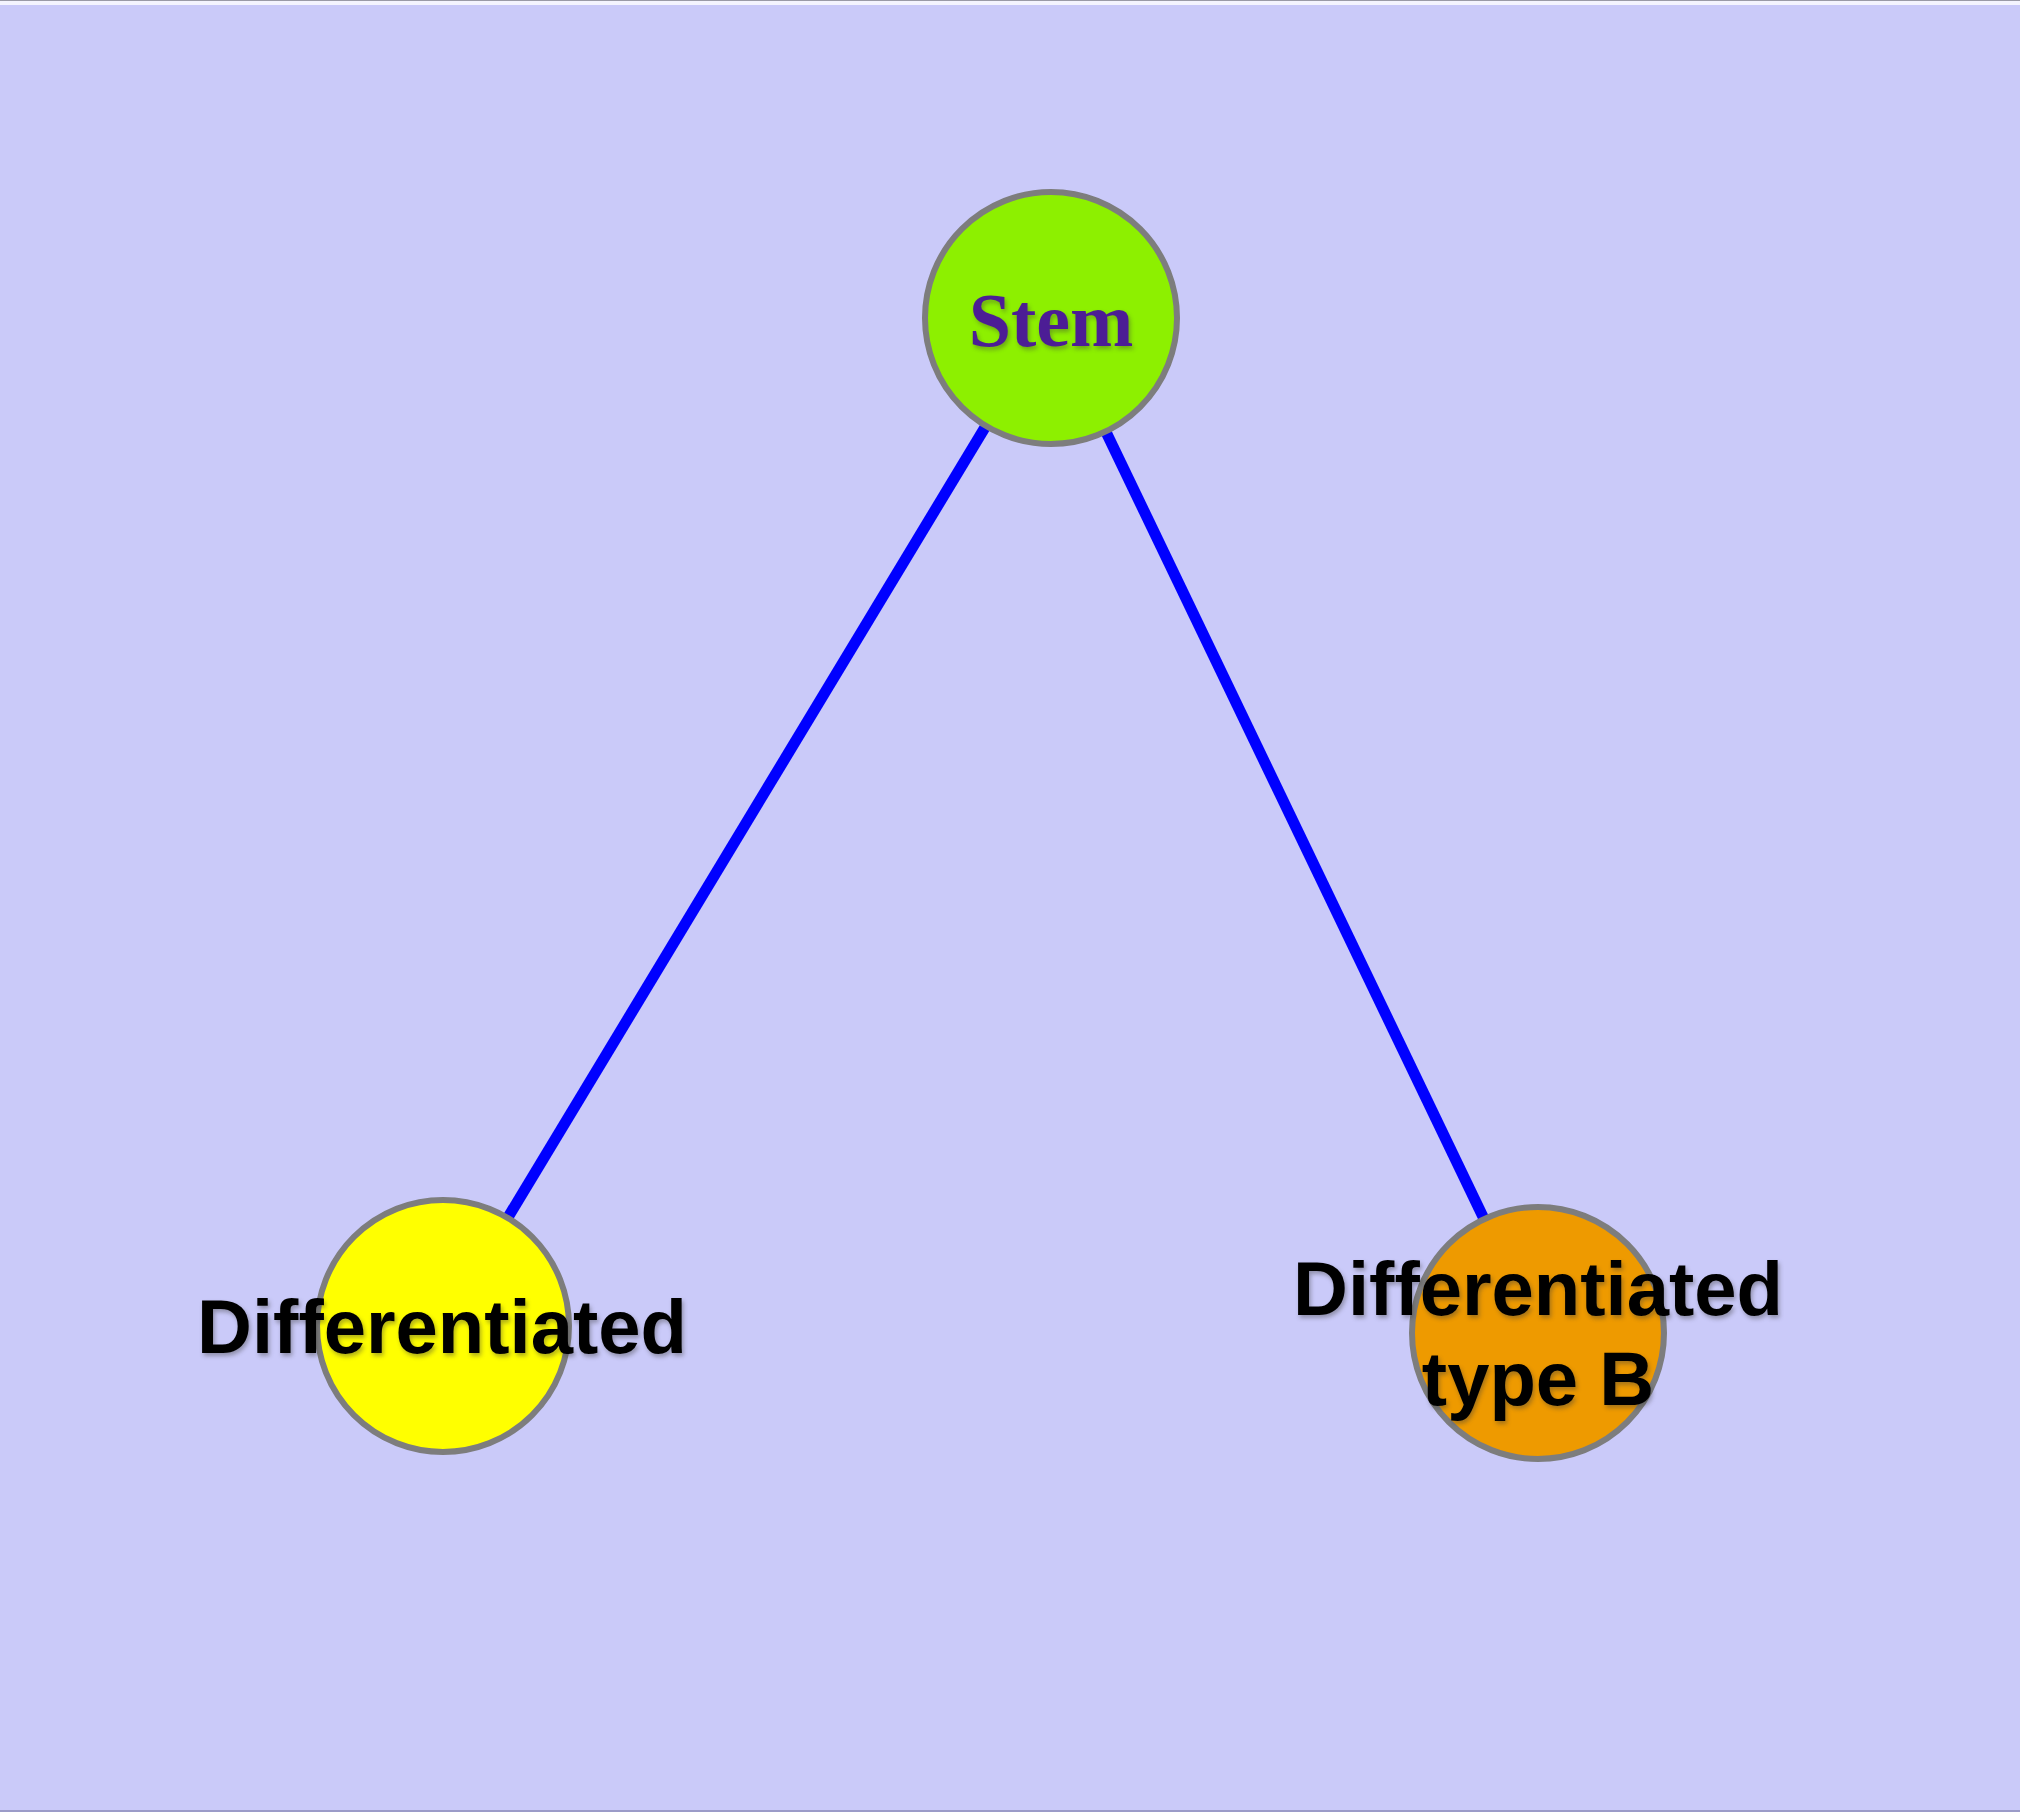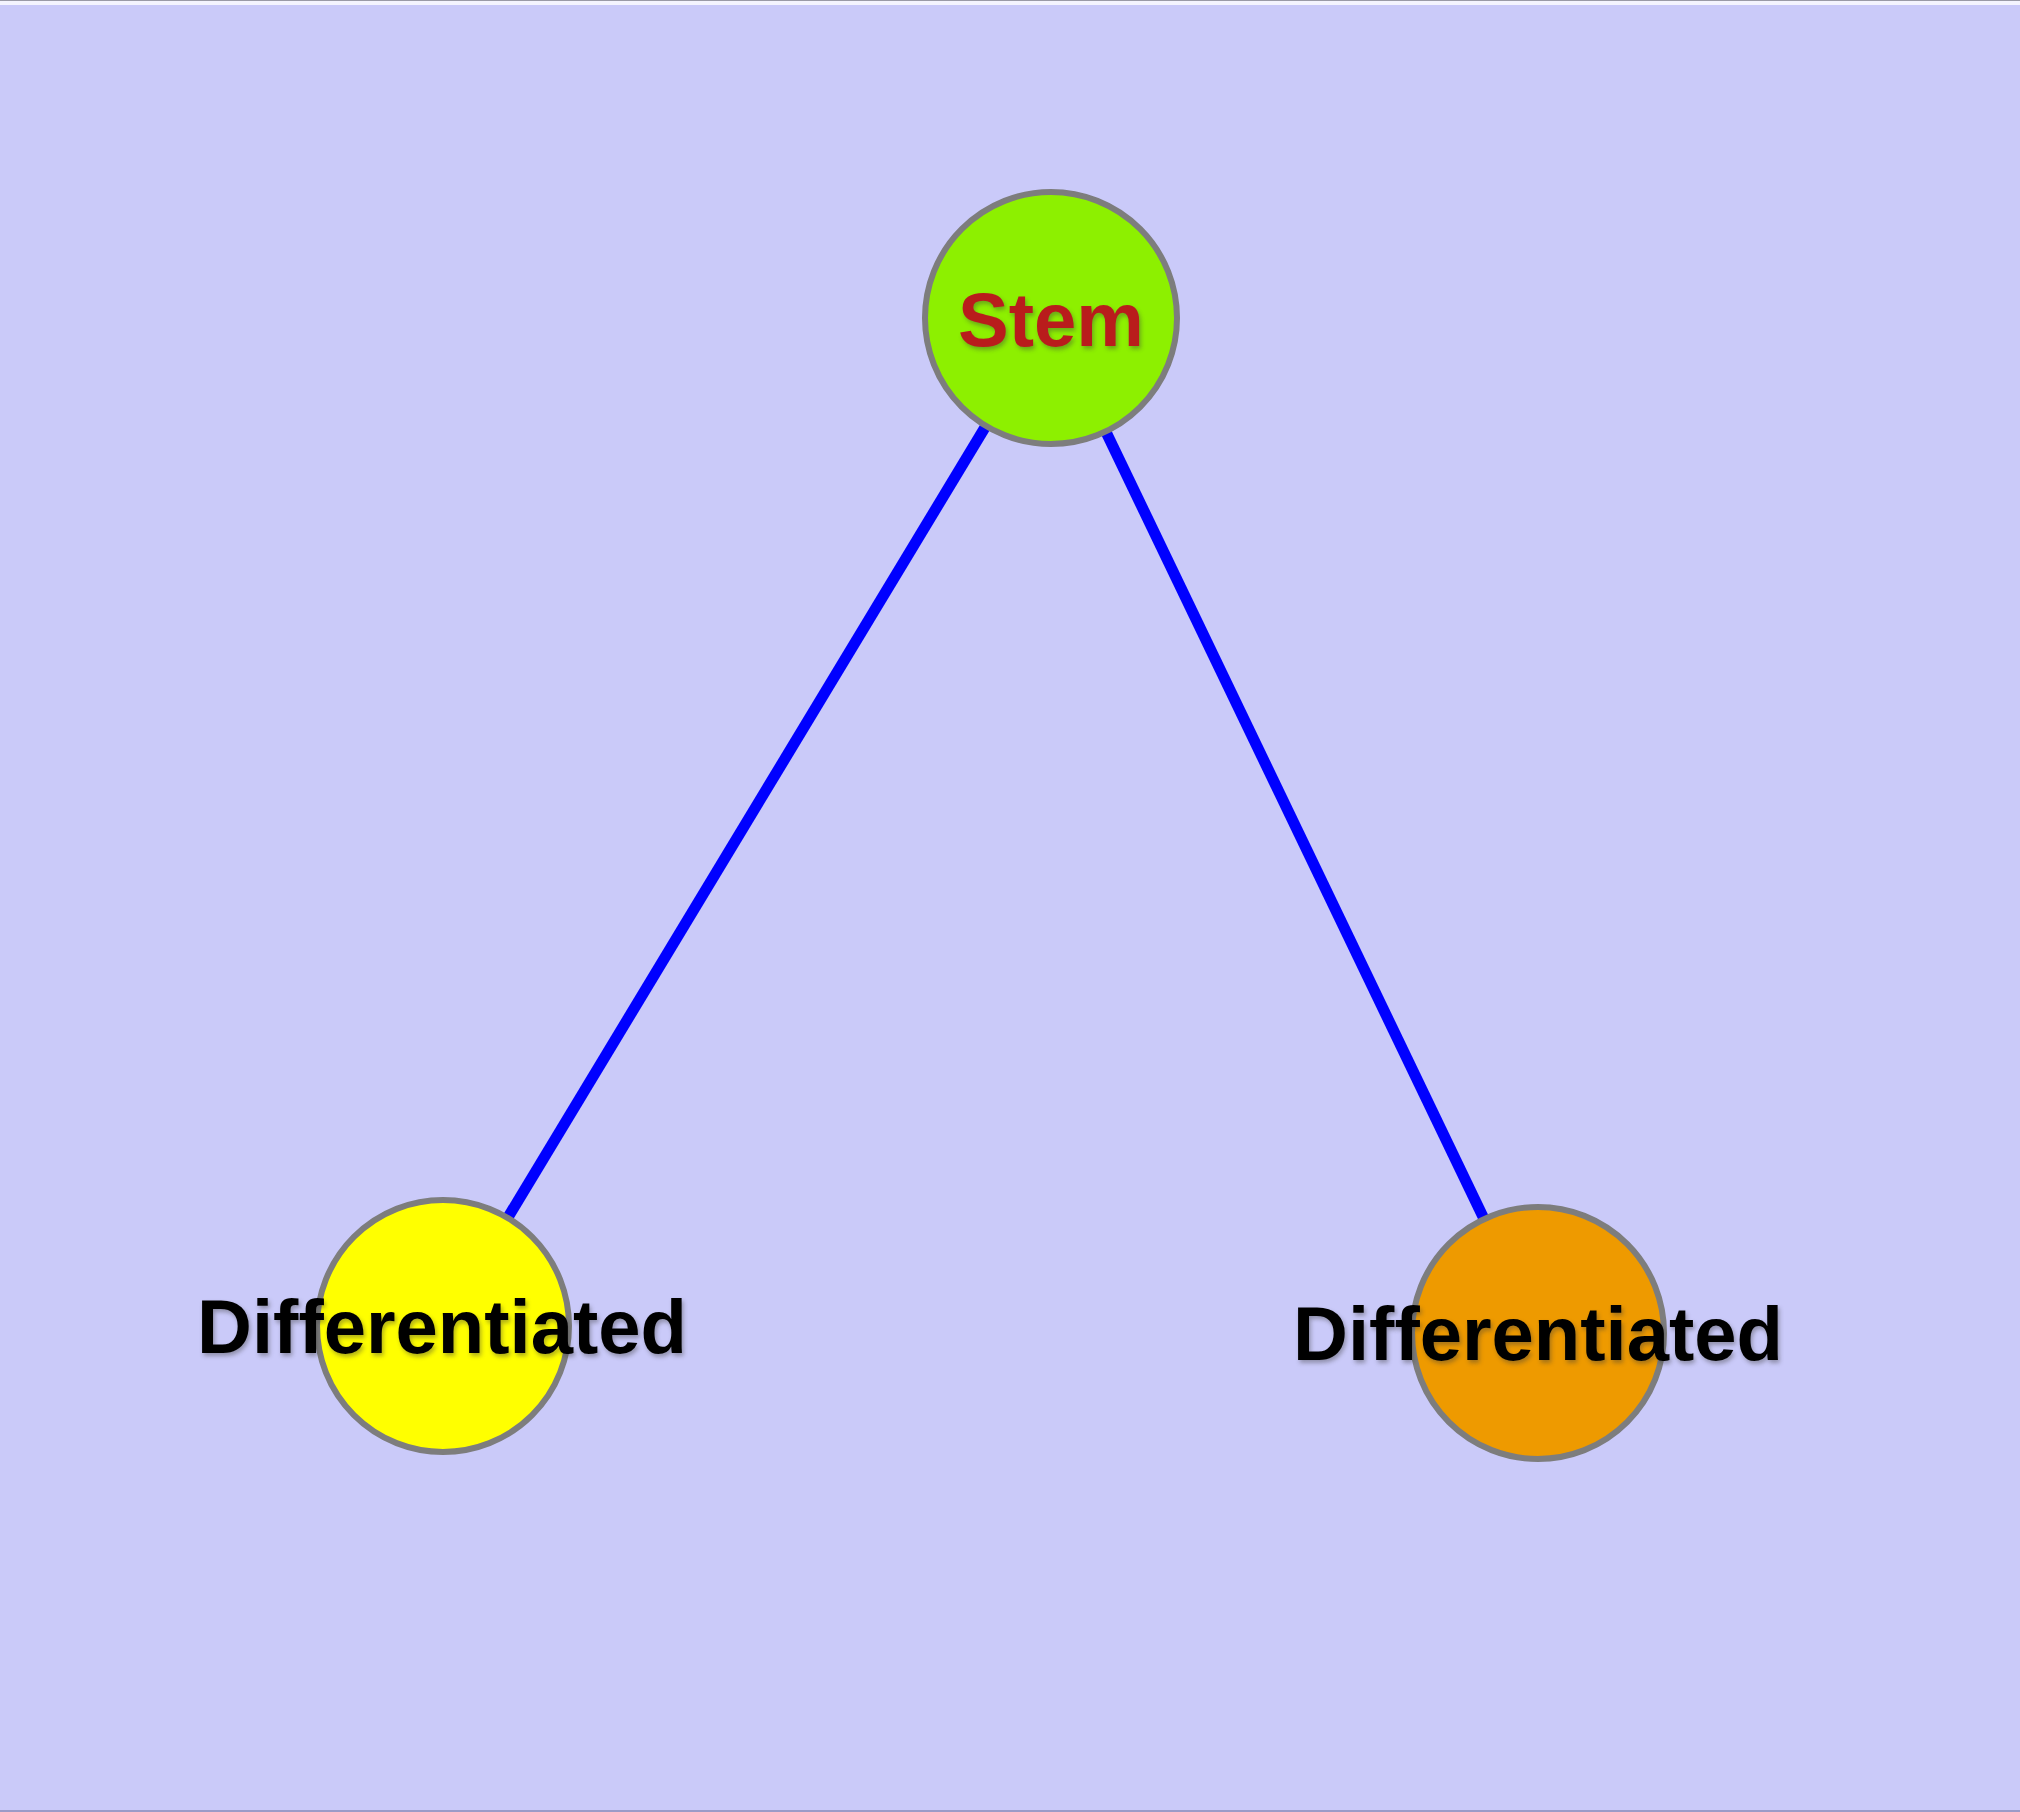--- a/index.html
+++ b/index.html
@@ -91,7 +91,7 @@
 
   <div class="node node-type-b" style="background-color: rgb(238, 154, 0); border-color: rgb(125, 125, 125);"></div>
 
-  <div class="node-label label-stem" style="color: #b91c1c;">
+  <div class="node-label label-stem" style="color: #4c1d95; font-family: Liberation Serif, serif;">
     <div>Stem</div>
   </div>
 

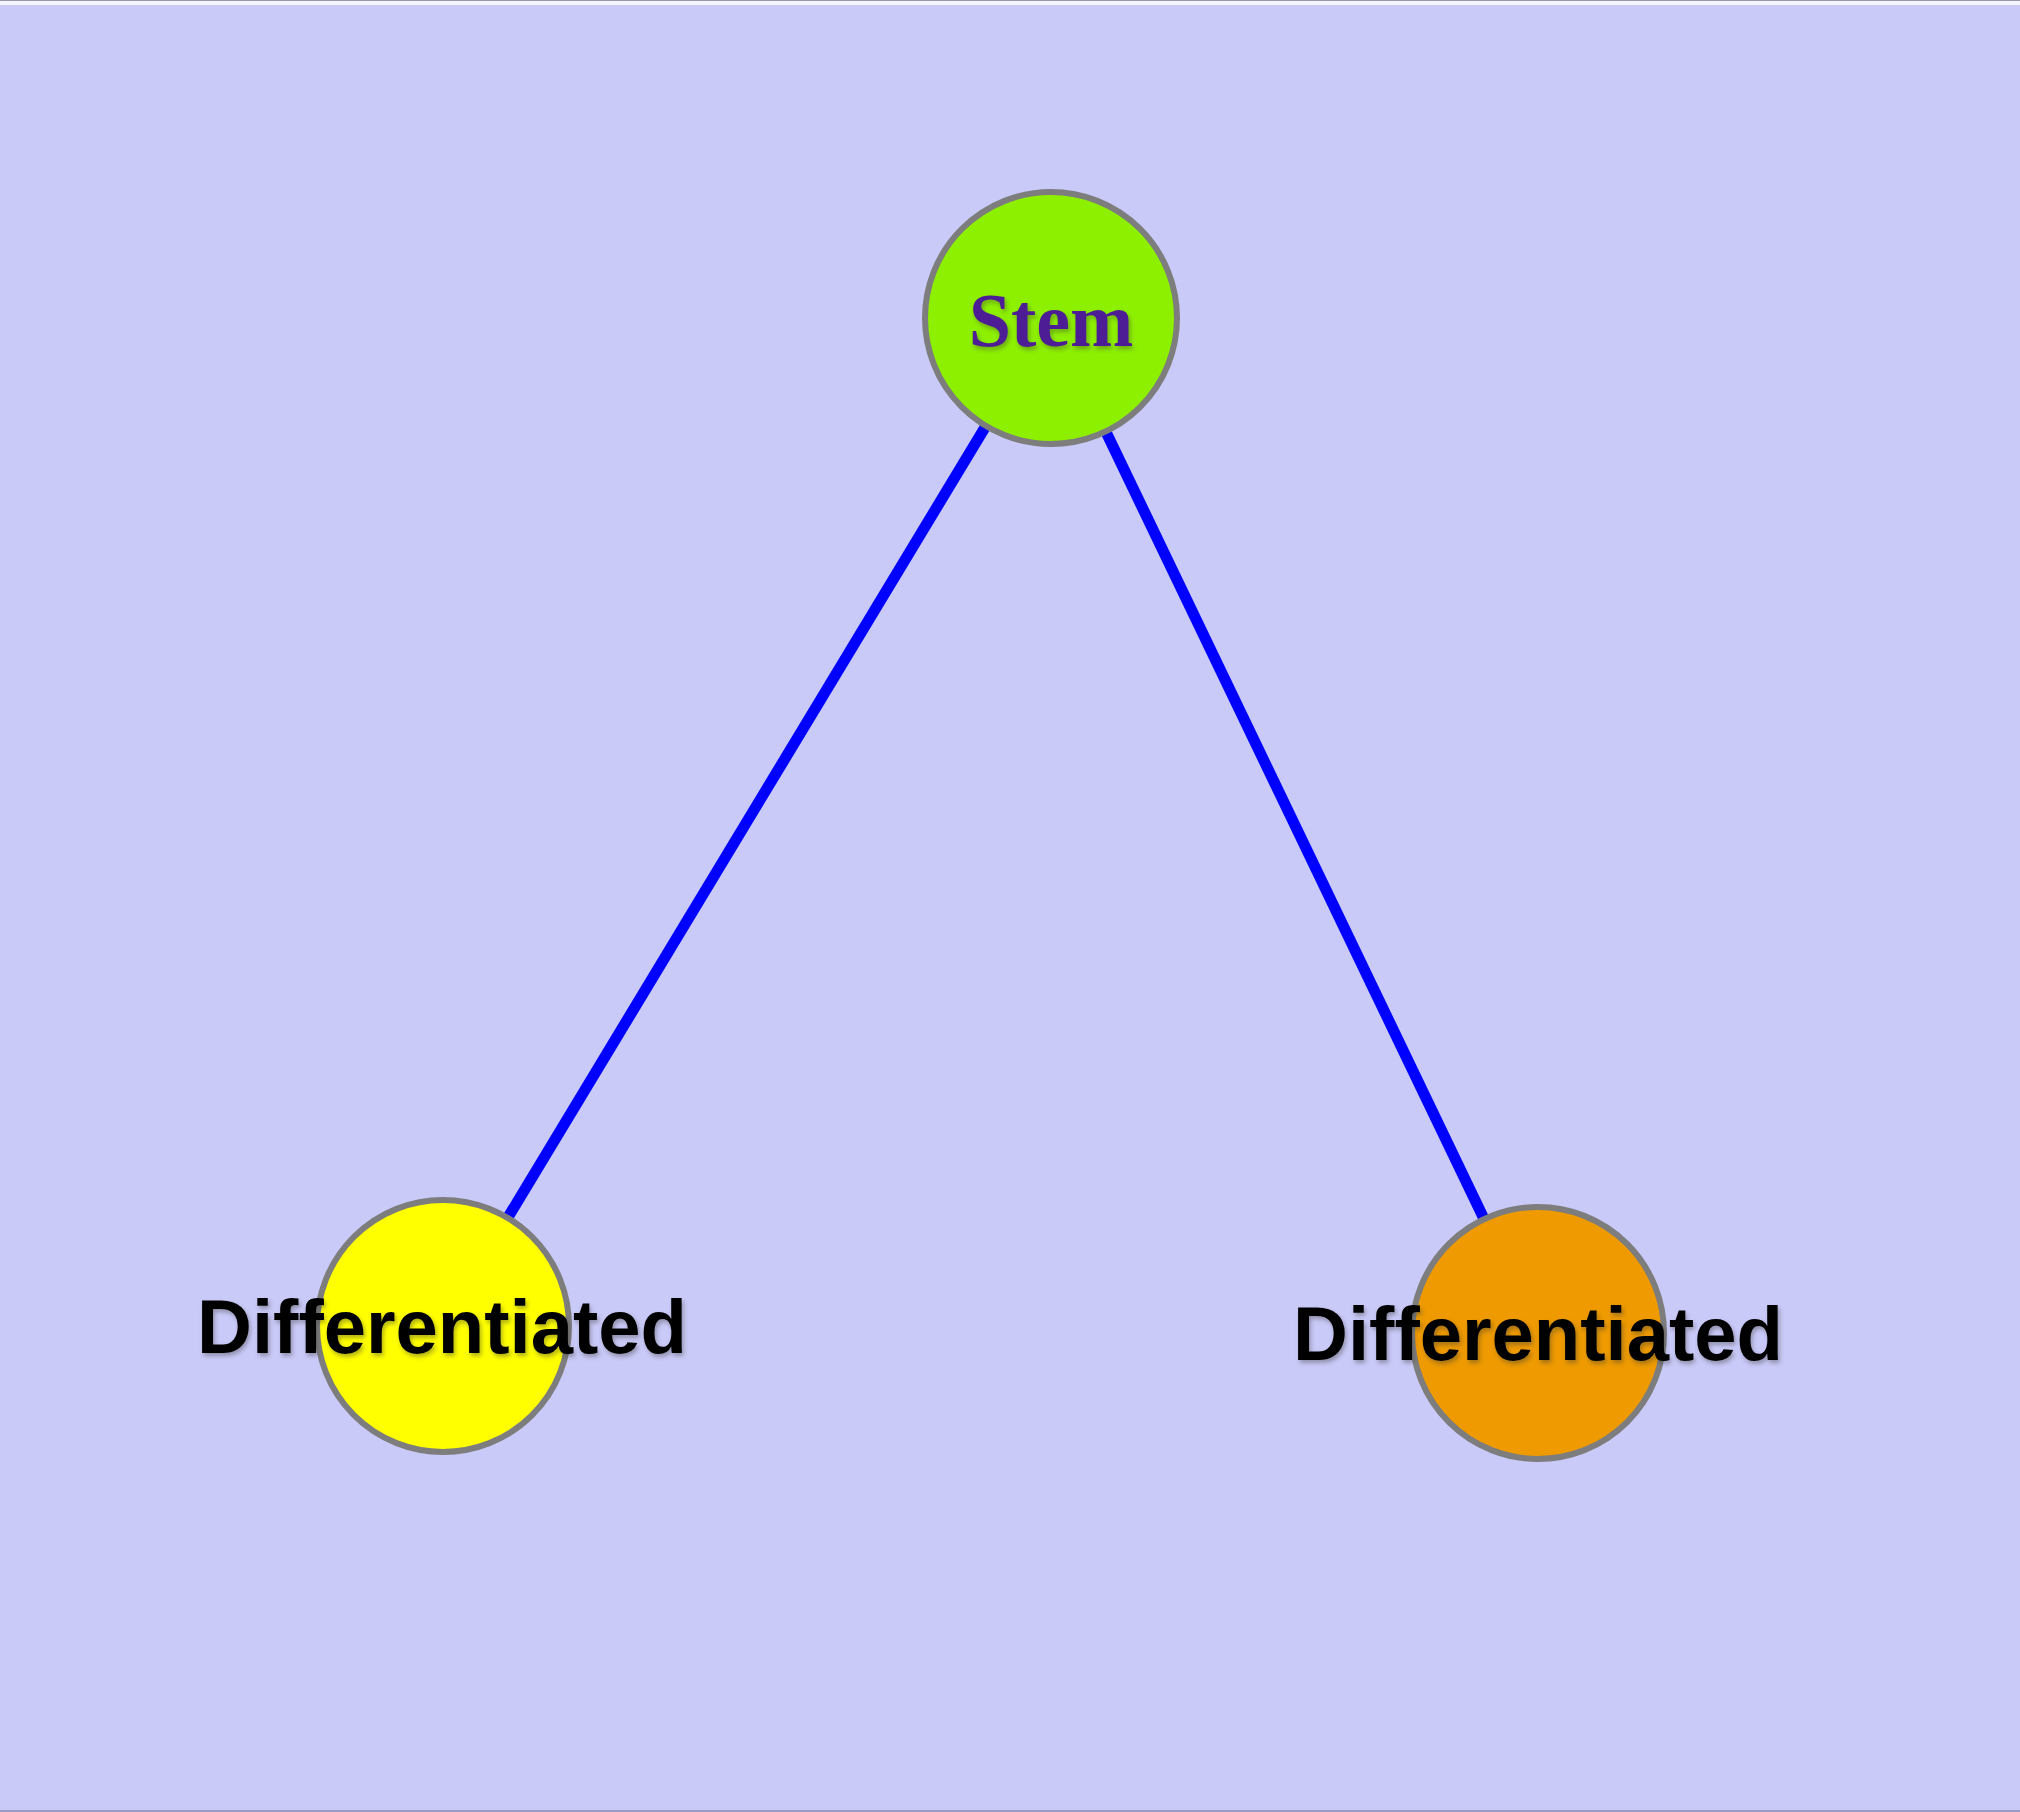--- a/index.html
+++ b/index.html
@@ -101,6 +101,7 @@
 
   <div class="node-label label-type-b" style="color: rgb(0, 0, 0);">
     <div>Differentiated</div>
+    <div>type B</div>
   </div>
 
   <div class="bottom-edge"></div>

